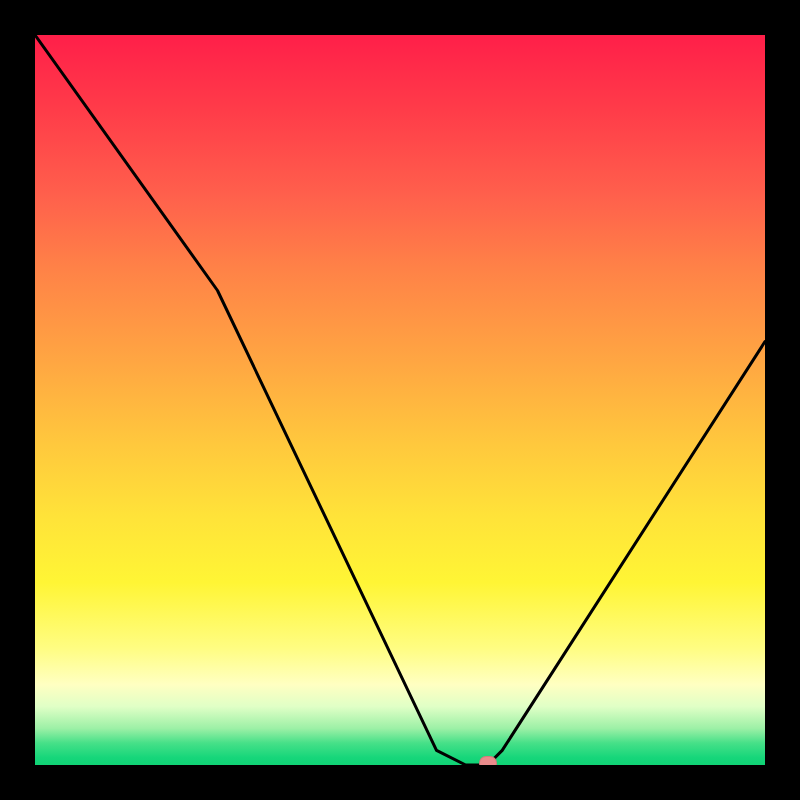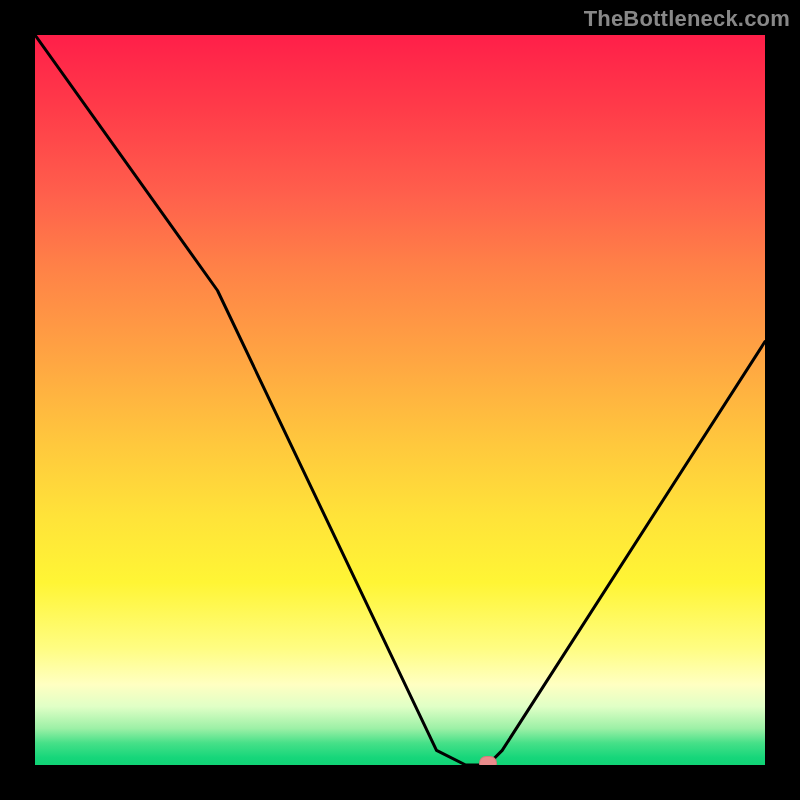--- a/index.html
+++ b/index.html
@@ -90,7 +90,6 @@
 
 <div class="frame">
 
-  <div class="watermark">TheBottleneck.com</div>
 
   <div class="plot">
     <div class="gradient"></div>

